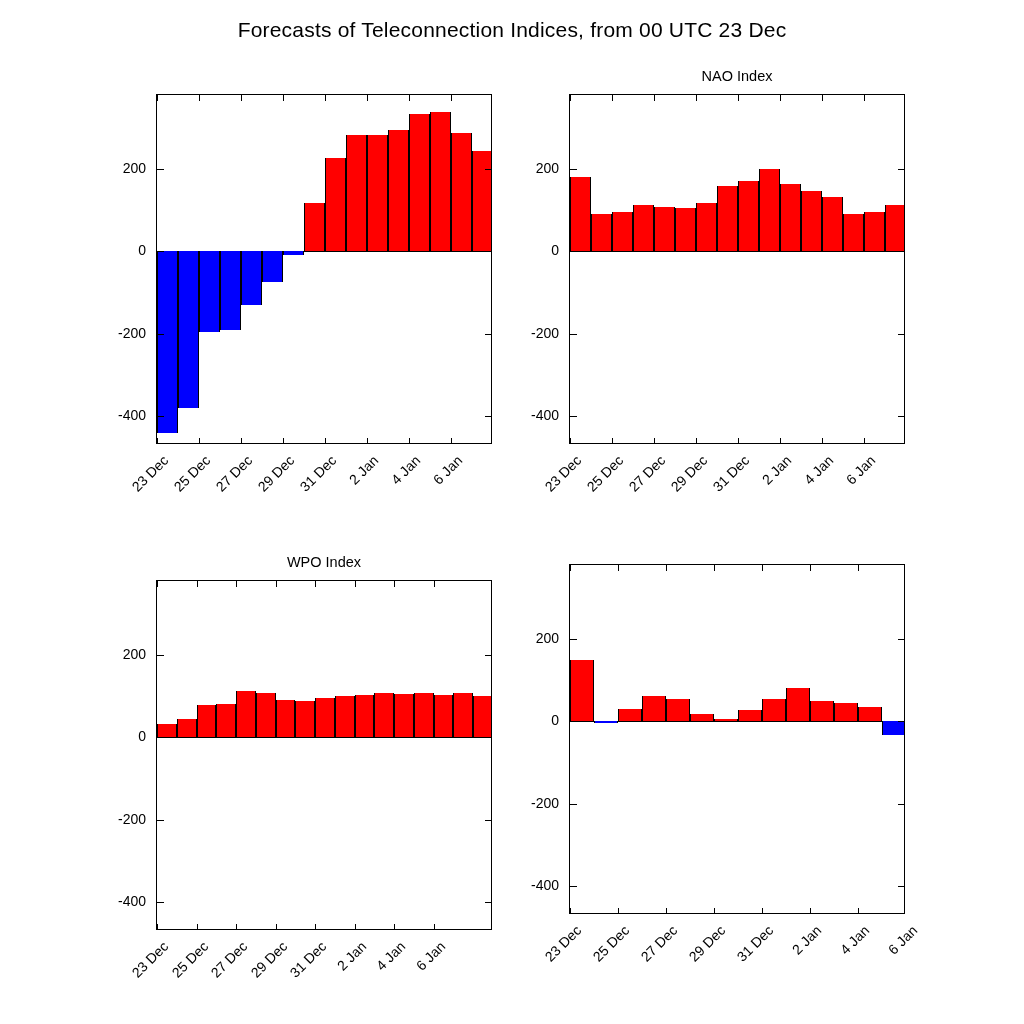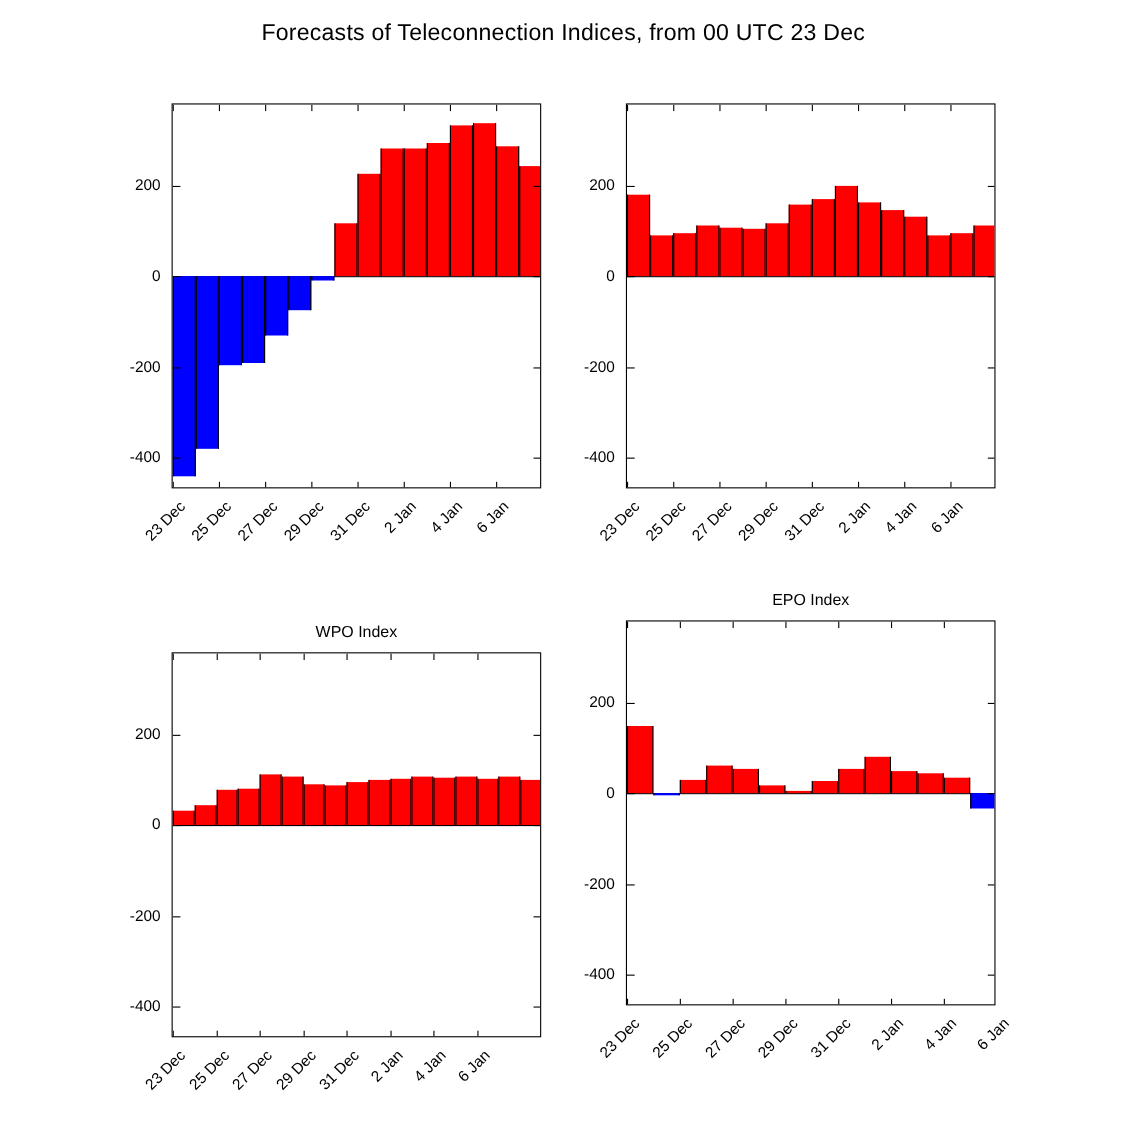--- a/index.html
+++ b/index.html
@@ -172,6 +172,7 @@
     </div>
 
   <div class="panel" id="panel-1" style="left: 569px; top: 94px; width: 336px; height: 350px;">
+    <div class="panel-title">NAO Index</div>
     <div class="plot" style="width: 336px; height: 350px;">
         <div class="bars">
           <div class="zeroline" style="top: 156.471px;"></div>

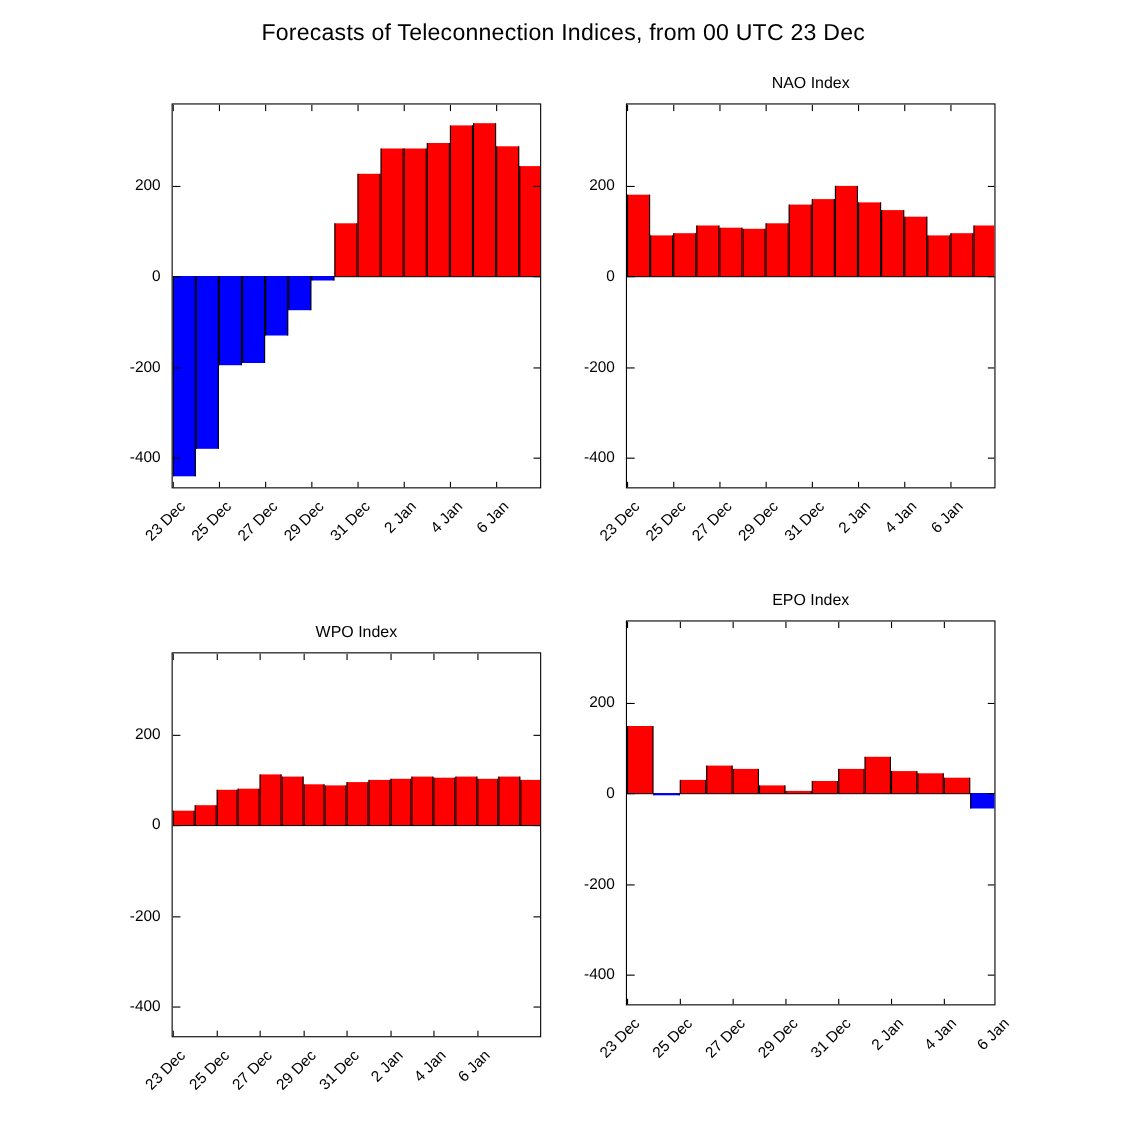--- a/index.html
+++ b/index.html
@@ -295,7 +295,6 @@
     </div>
 
   <div class="panel" id="panel-3" style="left: 569px; top: 564px; width: 336px; height: 350px;">
-    <div class="panel-title">EPO Index</div>
     <div class="plot" style="width: 336px; height: 350px;">
         <div class="bars">
           <div class="zeroline" style="top: 156.471px;"></div>

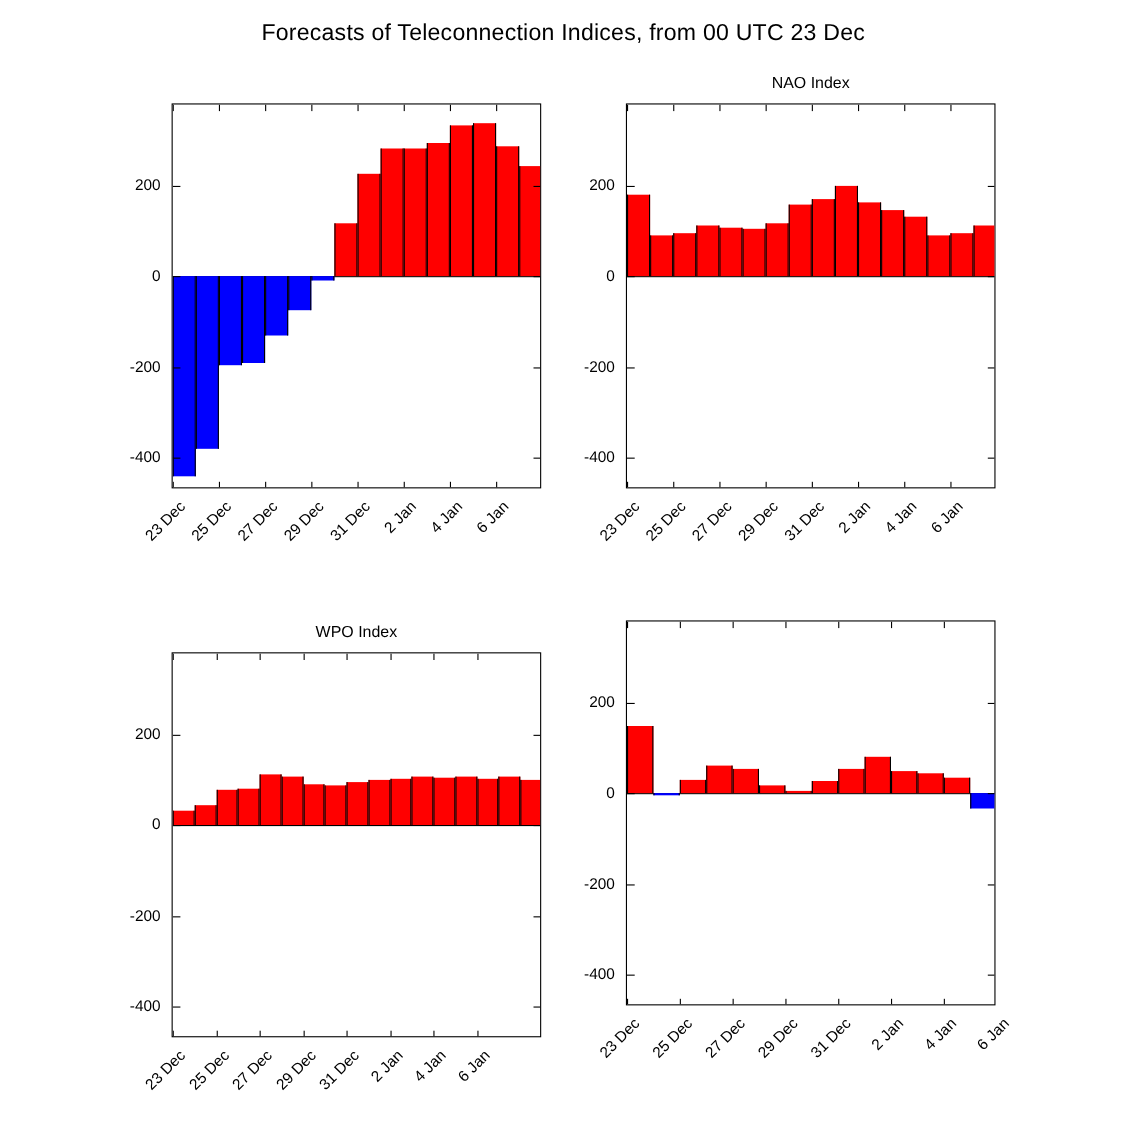--- a/index.html
+++ b/index.html
@@ -232,7 +232,7 @@
       <div class="xtick-label" style="left: 236px; width: 62px; top: 358px;">6 Jan</div>
     </div>
 
-  <div class="panel" id="panel-2" style="left: 156px; top: 593px; width: 336px; height: 350px;">
+  <div class="panel" id="panel-2" style="left: 156px; top: 580px; width: 336px; height: 350px;">
     <div class="panel-title">WPO Index</div>
     <div class="plot" style="width: 336px; height: 350px;">
         <div class="bars">

